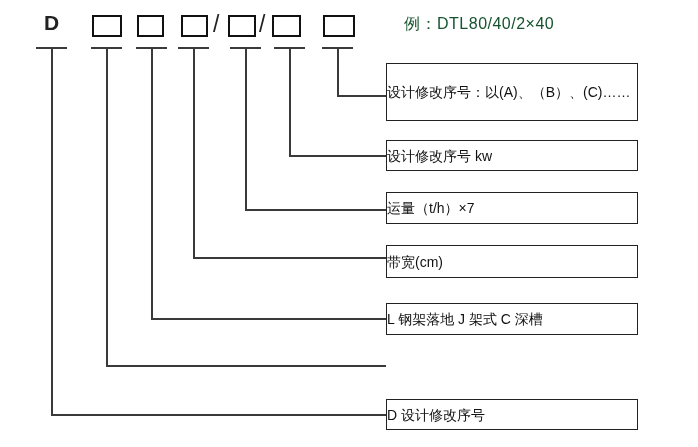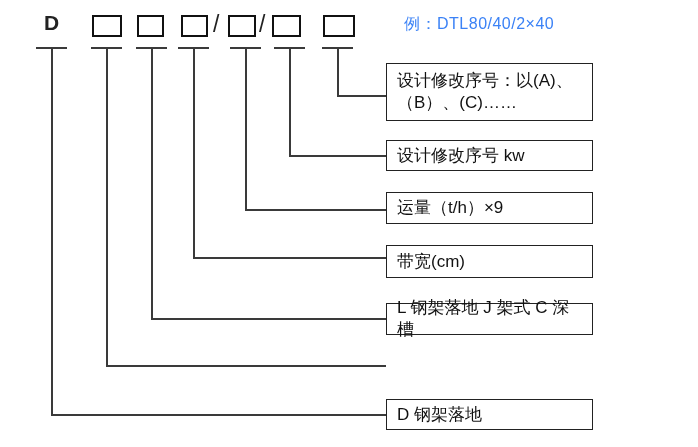--- a/index.html
+++ b/index.html
@@ -26,7 +26,7 @@
   }
   .example{
     position:absolute;left:404px;top:14px;
-    font-size:16px;color:#3b82f6;letter-spacing:0.5px;
+    font-size:16px;color:#14532d;letter-spacing:0.5px;
   }
   
   .tick, .vline, .hline{position:absolute;background:#3a3a3a;}

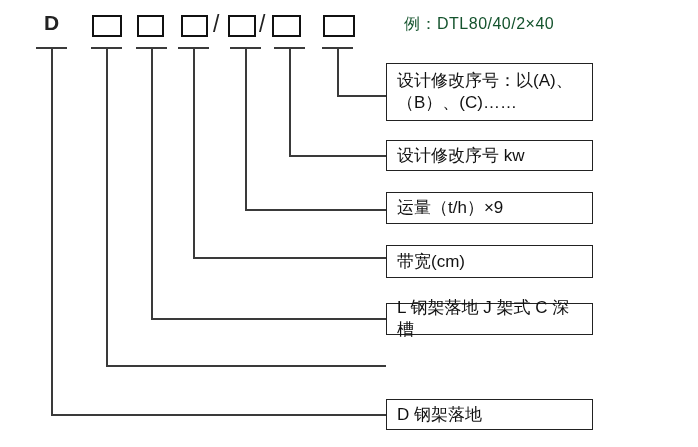--- a/index.html
+++ b/index.html
@@ -35,11 +35,11 @@
   .hline{height:1.5px;}
   
   .lbox{
-    position:absolute;left:386px;width:207px;
+    position:absolute;left:386px;width:252px;
     border:1.5px solid #222;background:#fff;box-sizing:border-box;
     display:flex;flex-direction:column;justify-content:center;
-    padding-left:10px;padding-right:6px;
-    font-size:17px;line-height:22px;color:#111;
+    padding-right:6px;
+    font-size:14px;line-height:22px;color:#111;
   }
 </style>
 </head>

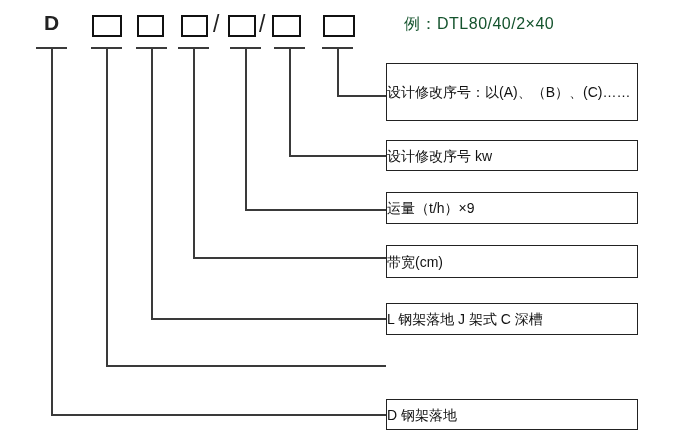--- a/index.html
+++ b/index.html
@@ -98,7 +98,7 @@
   </div>
 
   <div class="lbox" style="top:192px;height:32px">
-    <div>运量（t/h）×9</div>
+    <div>运量（t/h）×7</div>
   </div>
 
   <div class="lbox" style="top:245px;height:33px">

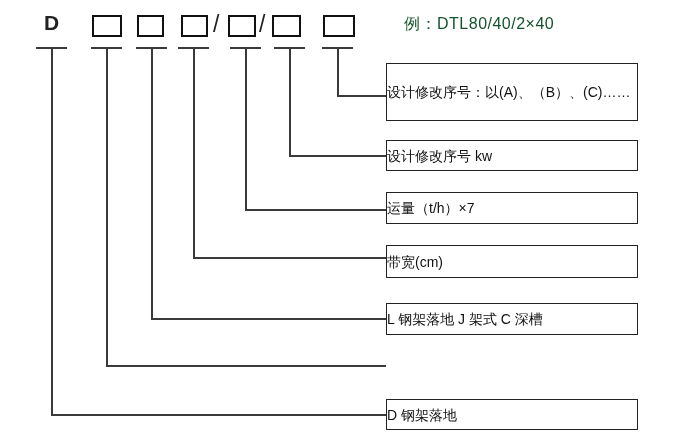--- a/index.html
+++ b/index.html
@@ -111,7 +111,7 @@
 
 
   <div class="lbox" style="top:399px;height:31px">
-    <div>D 钢架落地</div>
+    <div>D 设计修改序号</div>
   </div>
 
 </div>

